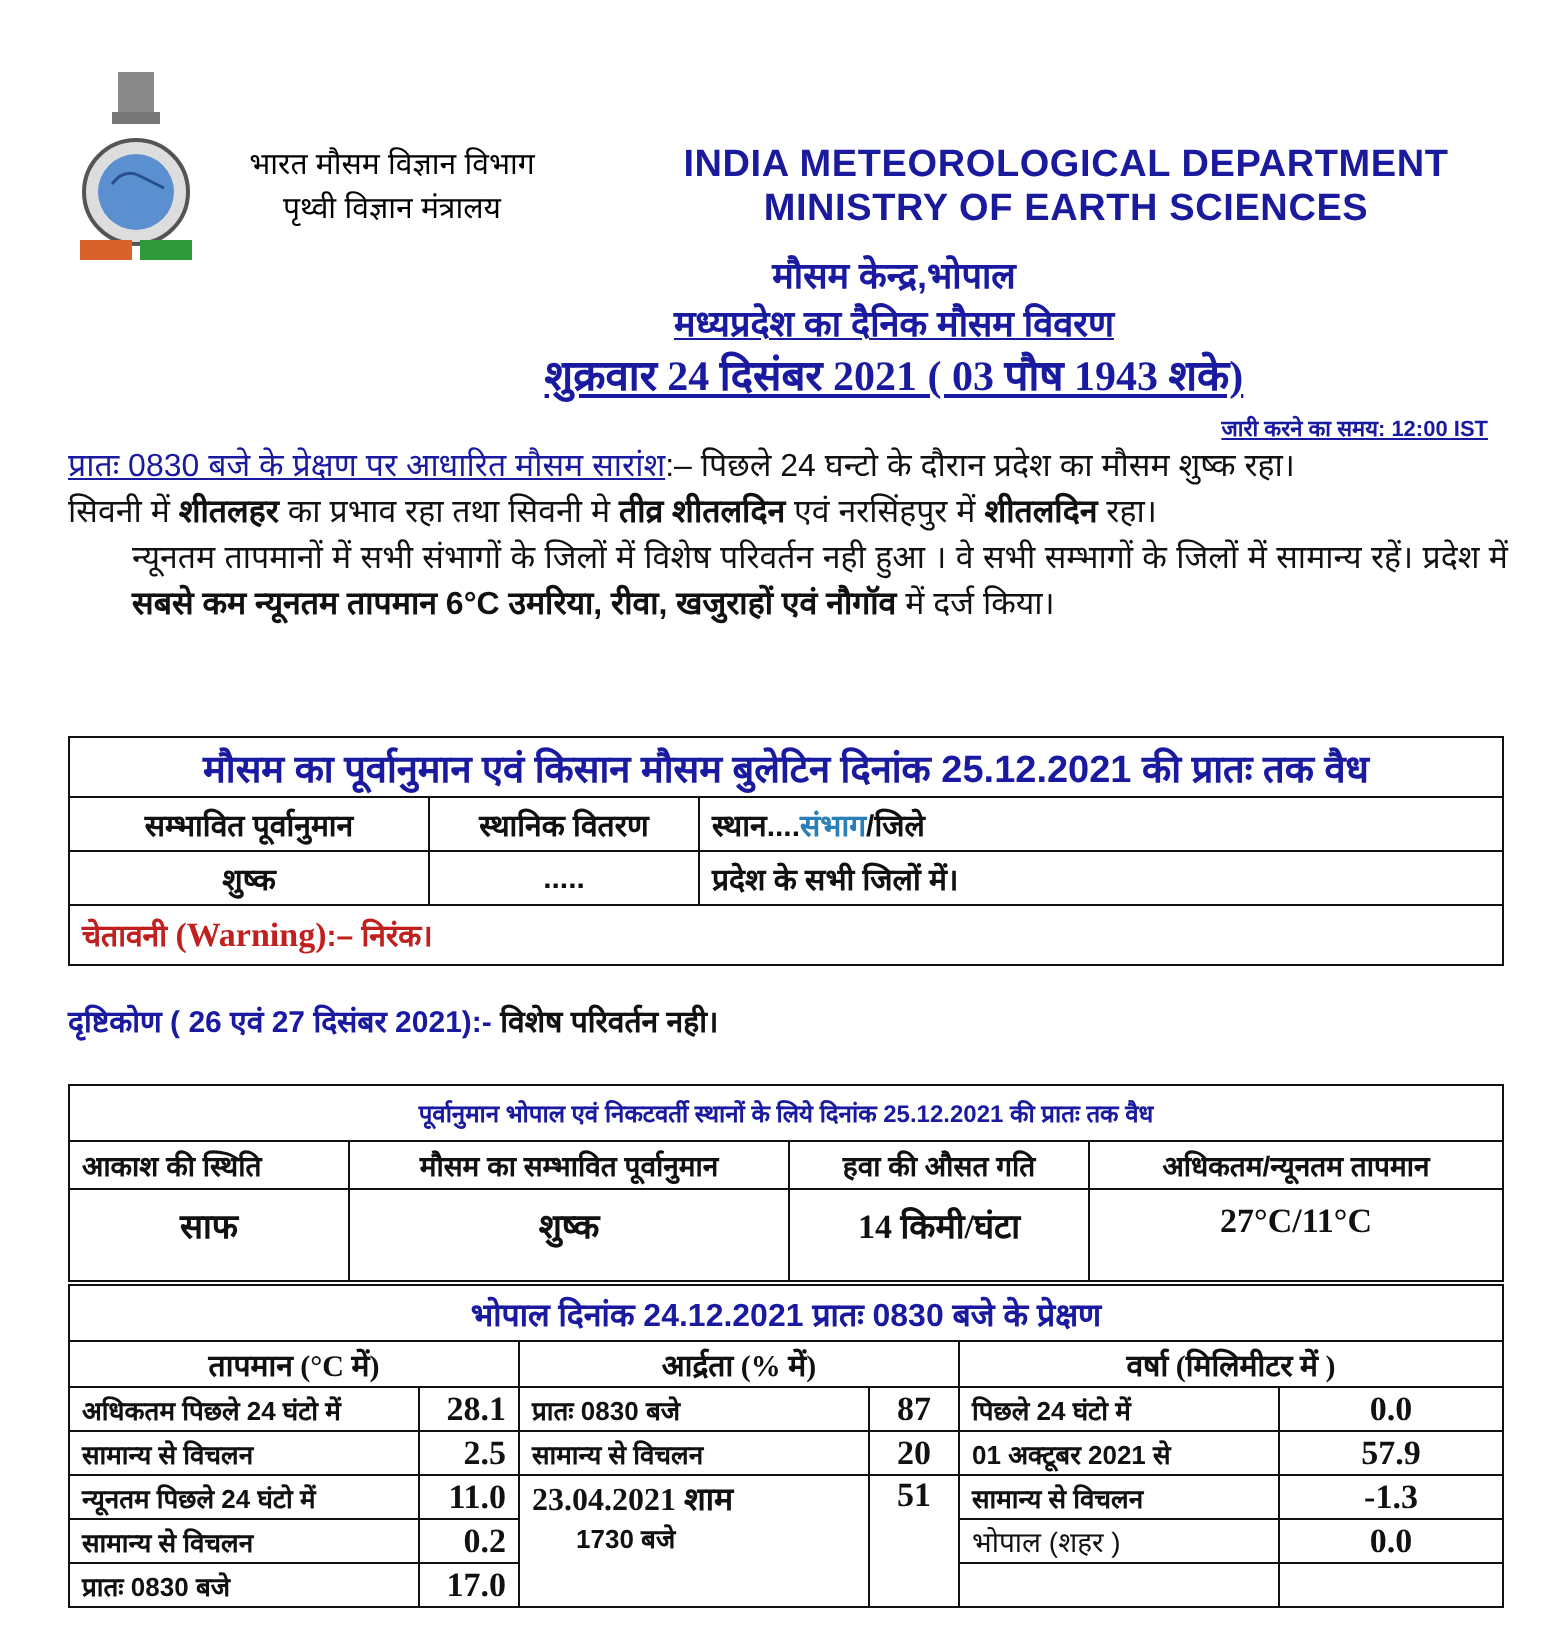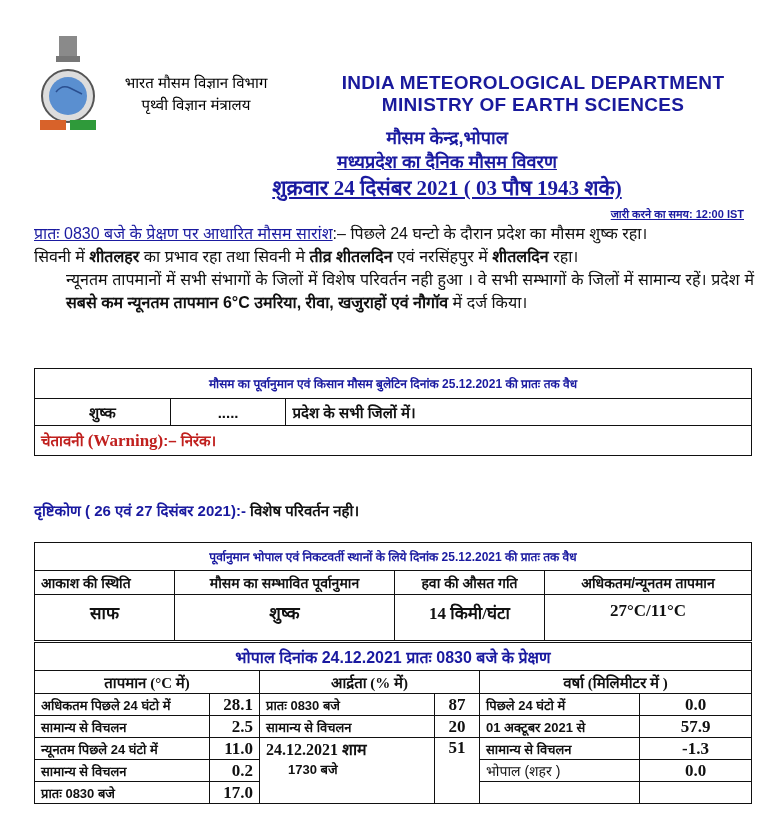--- a/index.html
+++ b/index.html
@@ -26,7 +26,7 @@
   td { border: 1.5px solid #111; font-size: 15px; padding: 0 6px; vertical-align: middle; }
 
   .fc-table { left: 34px; top: 368px; width: 718px; }
-  .fc-table .head { color: #1a1aa0; font-weight: bold; text-align: center; height: 30px; font-size: 12px; }
+  .fc-table .head { color: #1a1aa0; font-weight: bold; text-align: center; height: 30px; font-size: 19px; }
   .fc-table tr.r { height: 27px; }
   .fc-table .c { text-align: center; font-weight: bold; }
   .fc-table .l { font-weight: bold; }

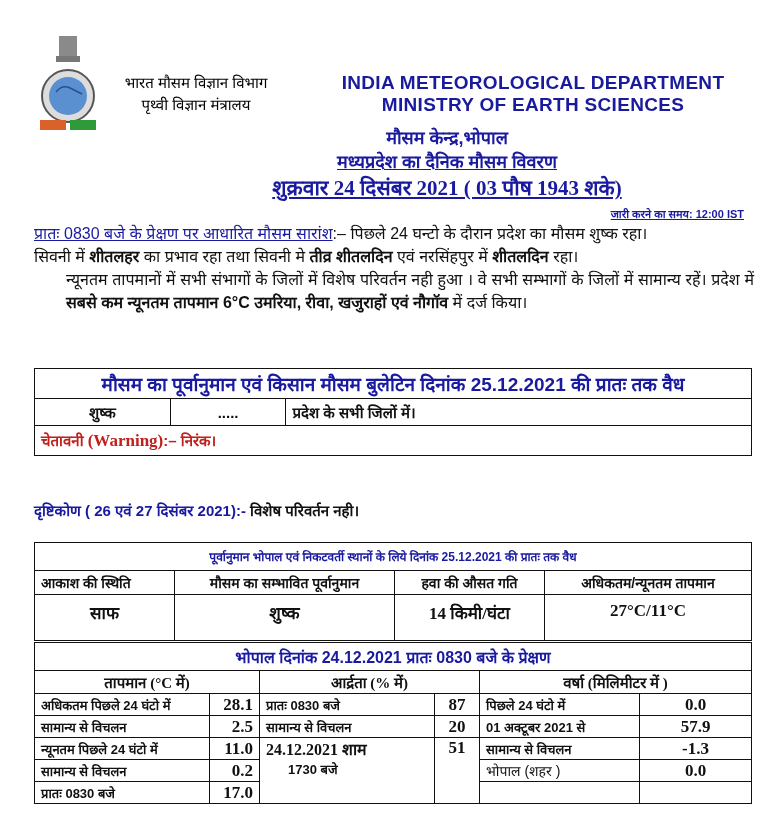--- a/index.html
+++ b/index.html
@@ -92,6 +92,11 @@
         <td colspan="3" class="head">मौसम का पूर्वानुमान एवं किसान मौसम बुलेटिन दिनांक 25.12.2021 की प्रातः तक वैध</td>
       </tr>
   <tr class="r">
+    <td class="c" style="width:180px">सम्भावित पूर्वानुमान</td>
+    <td class="c" style="width:135px">स्थानिक वितरण</td>
+    <td class="l"><span>स्थान....</span><span class="blue-light">संभाग</span><span>/जिले</span></td>
+  </tr>
+  <tr class="r">
     <td class="c">शुष्क</td>
     <td class="c">.....</td>
     <td class="l">प्रदेश के सभी जिलों में।</td>

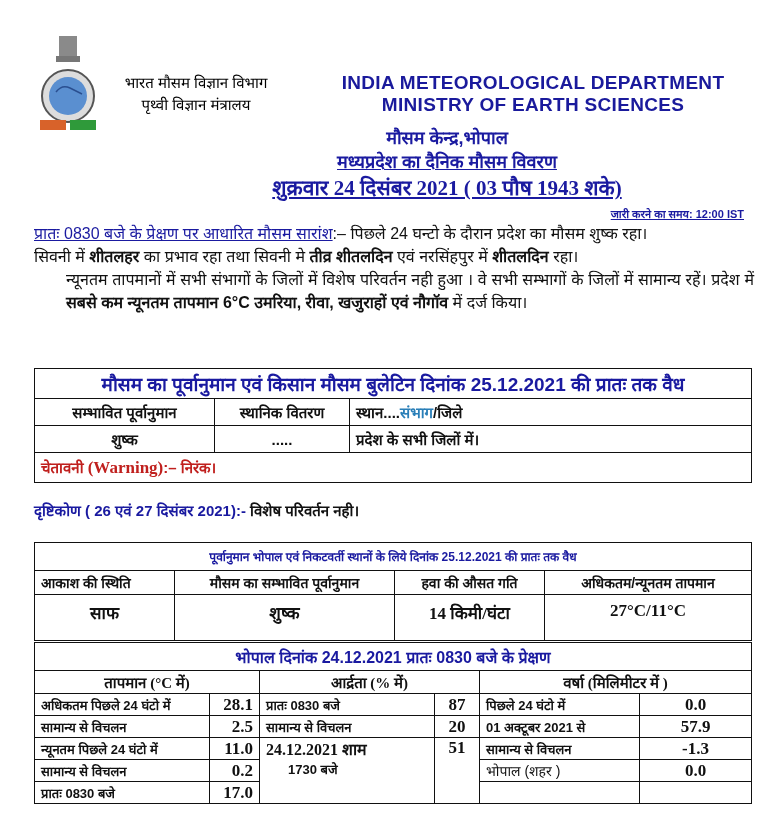--- a/index.html
+++ b/index.html
@@ -159,7 +159,7 @@
     <td>न्यूनतम पिछले 24 घंटो में</td>
     <td class="num">11.0</td>
     <td rowspan="3" style="vertical-align:top">
-          <div class="serif" style="font-size:16px">24.12.2021 शाम</div>
+          <div class="serif" style="font-size:16px">23.04.2021 शाम</div>
           <div style="padding-left:22px">1730 बजे</div>
         </td>
     <td rowspan="3" class="numc" style="vertical-align:top">51</td>

